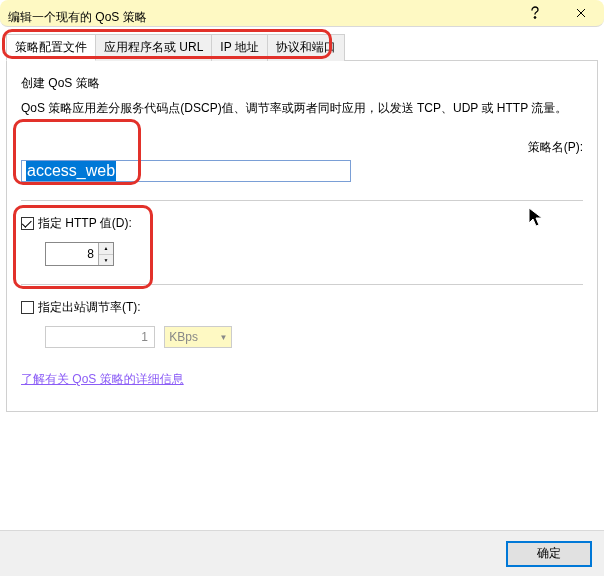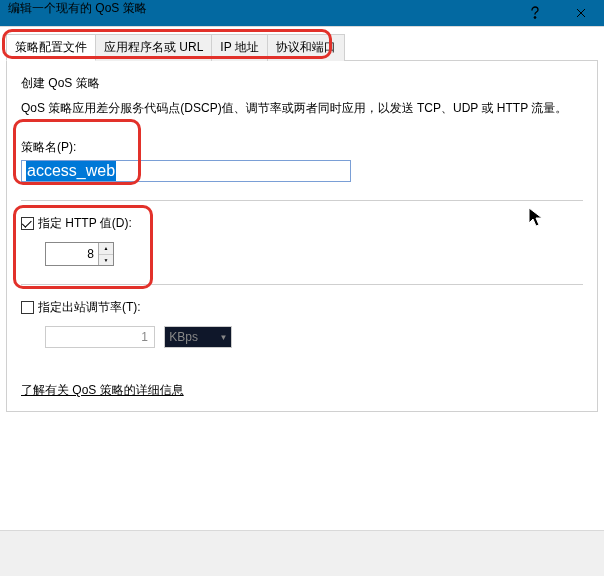--- a/index.html
+++ b/index.html
@@ -15,11 +15,12 @@
   }
   .titlebar {
     display: flex;
-    align-items: flex-start;
+    align-items: flex-end;
     height: 26px;
     padding-left: 8px;
     border-bottom: 1px solid #d9d9d9;
-    background: #0369a1;
+    background: #fef9c3;
+    border-radius: 8px;
   }
   .titlebar .title {
     flex: 1;

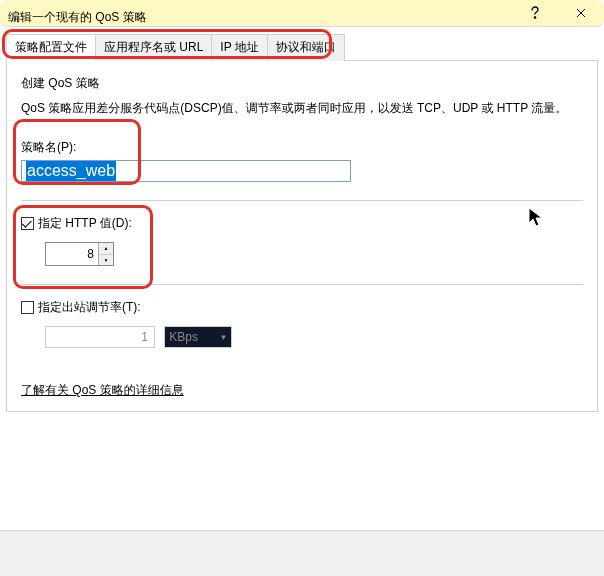--- a/index.html
+++ b/index.html
@@ -87,6 +87,7 @@
 
   .field-label {
     margin-bottom: 4px;
+    text-align: right;
   }
 
   .text-input {

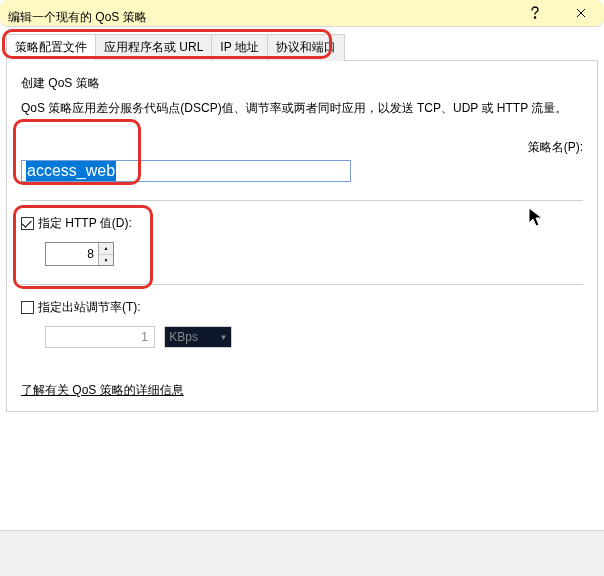--- a/index.html
+++ b/index.html
@@ -187,7 +187,7 @@
     width: 68px;
     height:22px;
     border:1px solid #ccc;
-    background:#0f172a;
+    background:#fef9c3;
     color:#888;
     padding:0 4px;
     box-sizing:border-box;

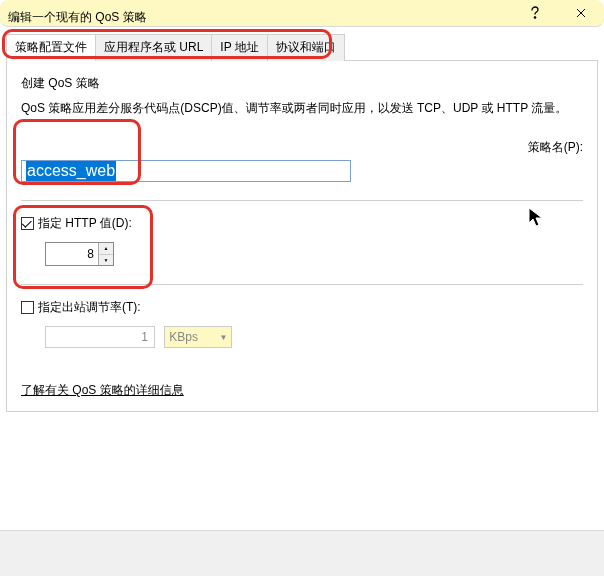--- a/index.html
+++ b/index.html
@@ -198,10 +198,10 @@
   }
 
   .link {
-    color: #000000;
+    color: #8b5cf6;
     text-decoration: underline;
     position: absolute;
-    bottom: 12px;
+    bottom: 23px;
     left: 14px;
   }
 

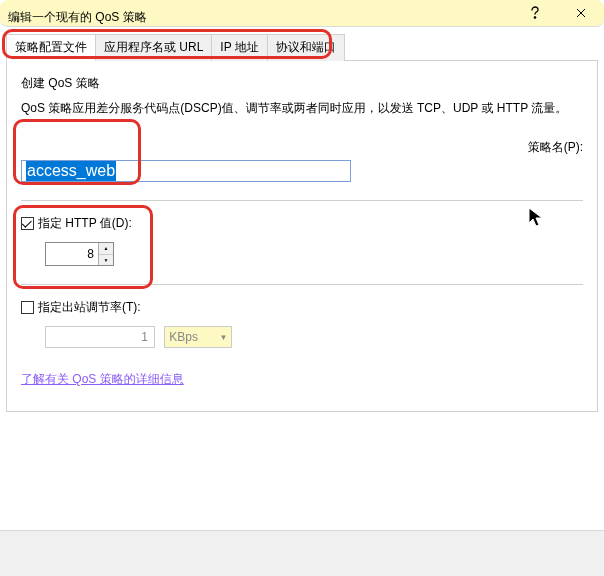--- a/index.html
+++ b/index.html
@@ -318,6 +318,9 @@
 </div>
 
 <div class="button-bar">
+  <div class="btn default">
+      <span>确定</span>
+    </div>
 </div>
 
 <svg class="cursor" style="left:528px; top:207px;" width="16" height="22" viewBox="0 0 16 22">

